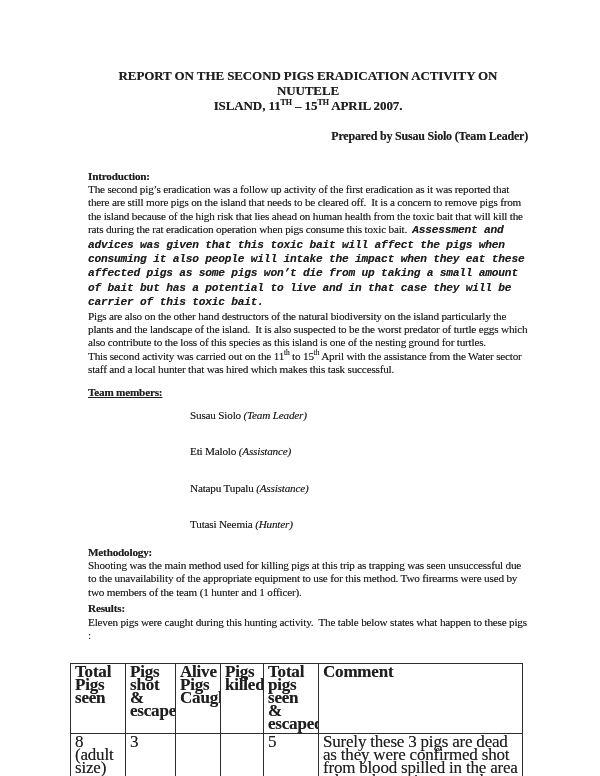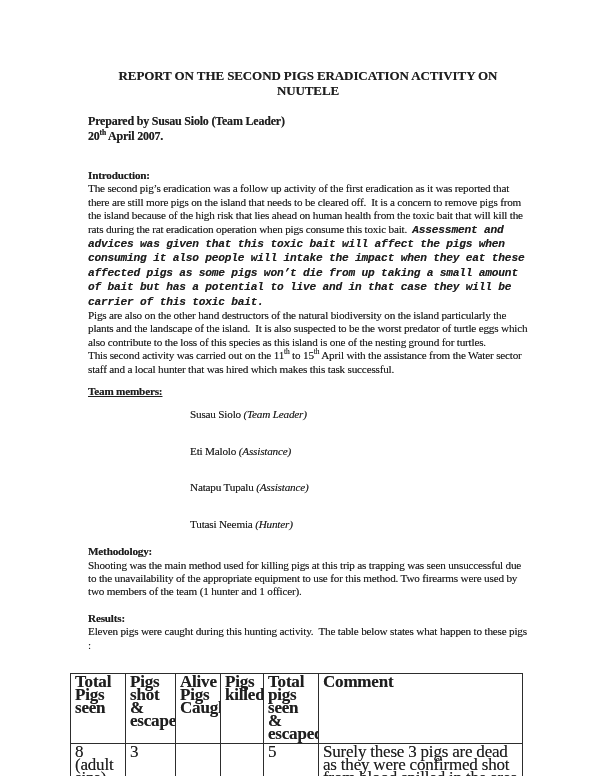--- a/index.html
+++ b/index.html
@@ -80,6 +80,7 @@
 
     <header class="title-block">
       <div>REPORT ON THE SECOND PIGS ERADICATION ACTIVITY ON NUUTELE</div>
+      <div><span>ISLAND, 11</span><sup>TH</sup><span> – 15</span><sup>TH</sup><span> APRIL 2007.</span></div>
     </header>
 
     <div class="prepared-block">

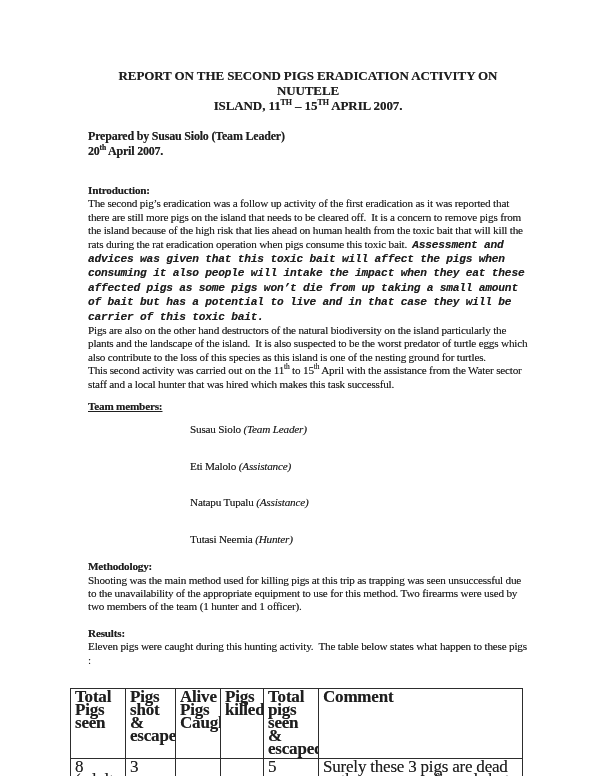--- a/index.html
+++ b/index.html
@@ -33,7 +33,7 @@
   .title-block sup { font-size: 8px; }
   .prepared-block {
     margin-top: 16px;
-    text-align: left;
+    text-align: right;
     font-weight: bold;
     font-size: 12px;
     line-height: 14.5px;

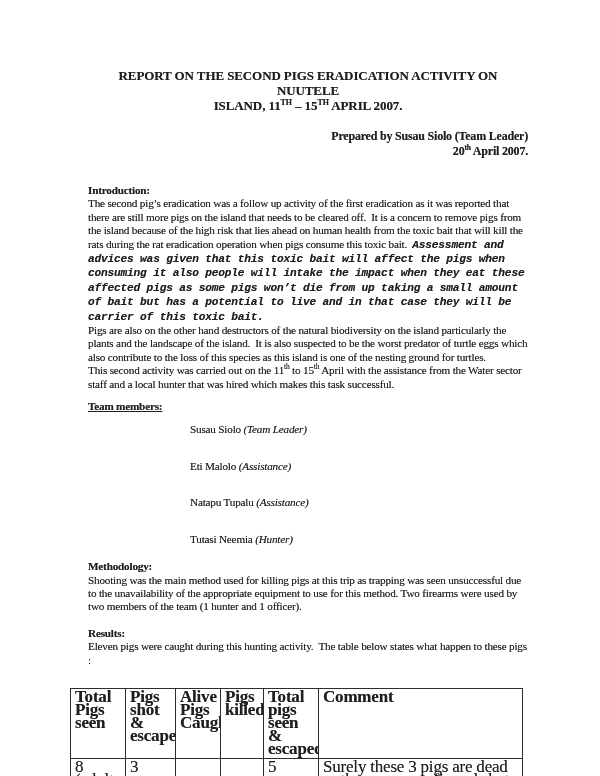--- a/index.html
+++ b/index.html
@@ -85,7 +85,6 @@
 
     <div class="prepared-block">
       <div>Prepared by Susau Siolo (Team Leader)</div>
-      <div><span>20</span><sup>th</sup><span> April 2007.</span></div>
     </div>
 
     <section class="section-intro">

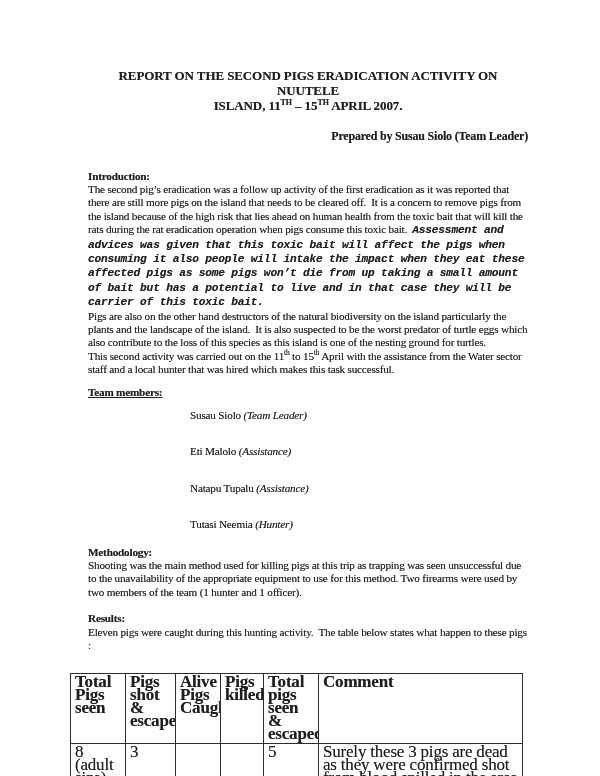--- a/index.html
+++ b/index.html
@@ -50,7 +50,7 @@
   .team-list div { line-height: 13.5px; margin-top: 23px; }
   .role { font-style: italic; }
   .section-methodology { margin-top: 14px; }
-  .section-results { margin-top: 13px; }
+  .section-results { margin-top: 3px; }
   table.results-table {
     margin-top: 21px;
     margin-left: -18px;

